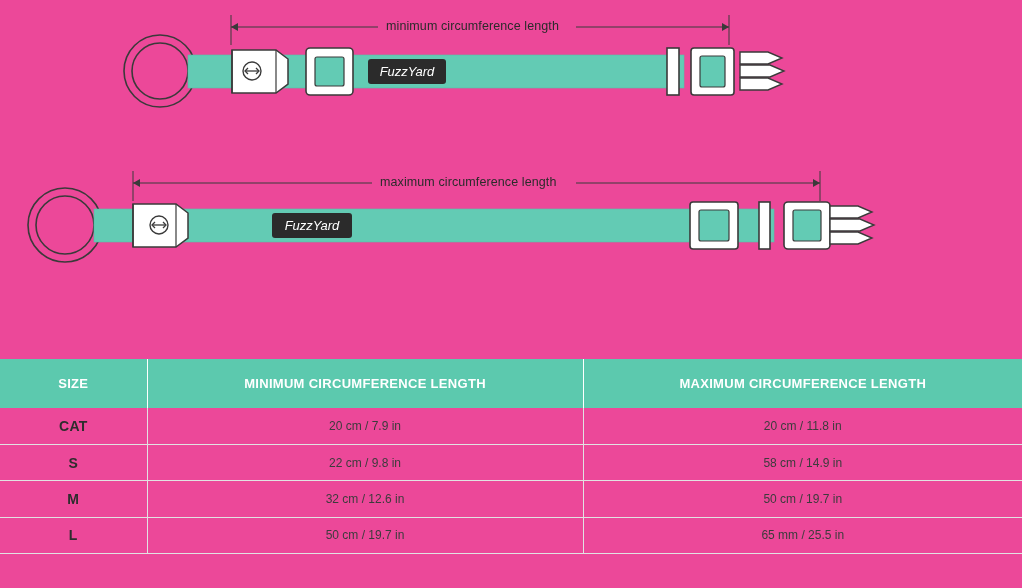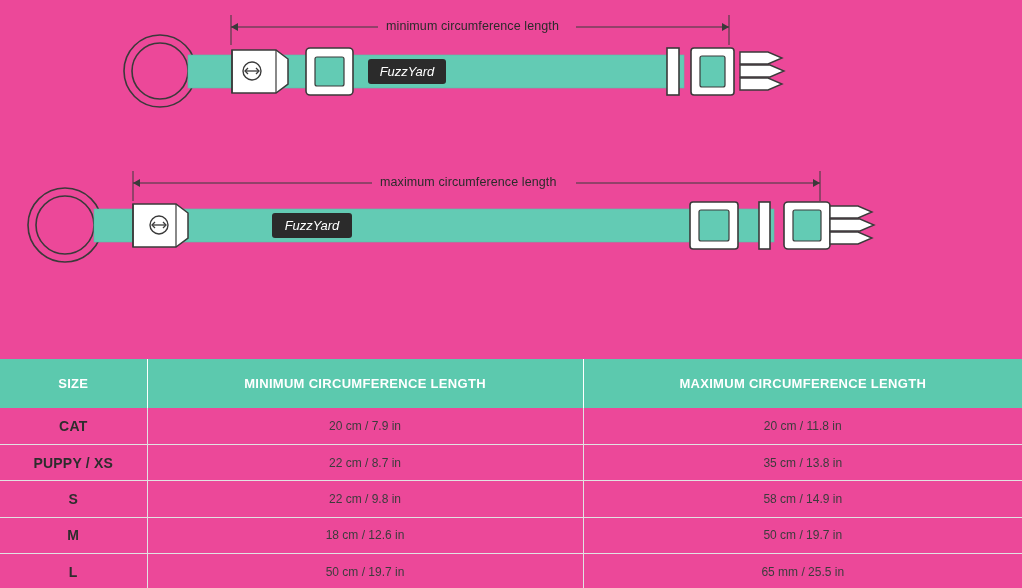--- a/index.html
+++ b/index.html
@@ -211,11 +211,6 @@
           <td>20 cm / 11.8 in</td>
         </tr>
         <tr>
-          <td class="size-cell">PUPPY / XS</td>
-          <td>22 cm / 8.7 in</td>
-          <td>35 cm / 13.8 in</td>
-        </tr>
-        <tr>
           <td class="size-cell">S</td>
           <td>22 cm / 9.8 in</td>
           <td>58 cm / 14.9 in</td>

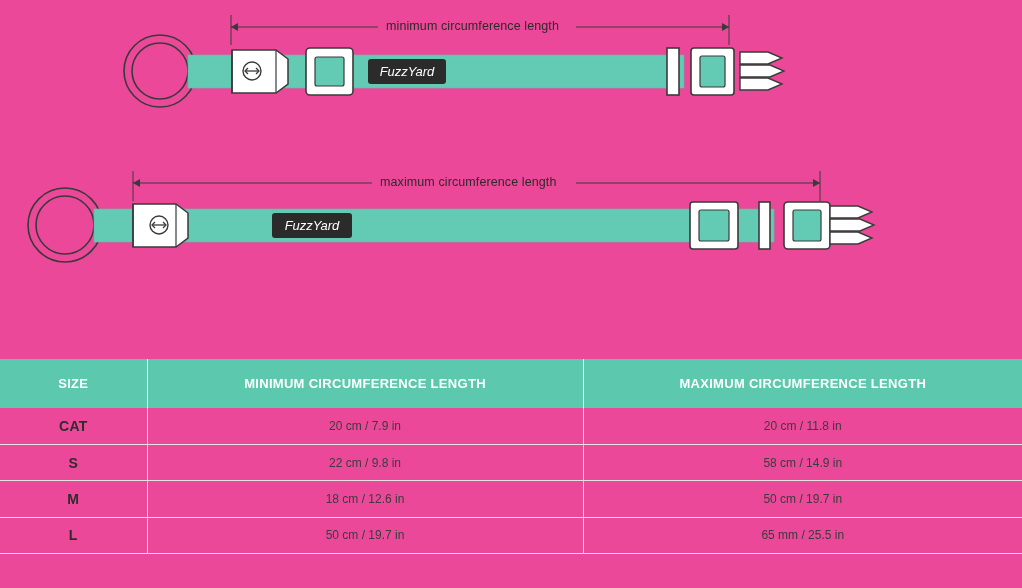--- a/index.html
+++ b/index.html
@@ -217,7 +217,7 @@
         </tr>
         <tr>
           <td class="size-cell">M</td>
-          <td>18 cm / 12.6 in</td>
+          <td>32 cm / 12.6 in</td>
           <td>50 cm / 19.7 in</td>
         </tr>
         <tr>

